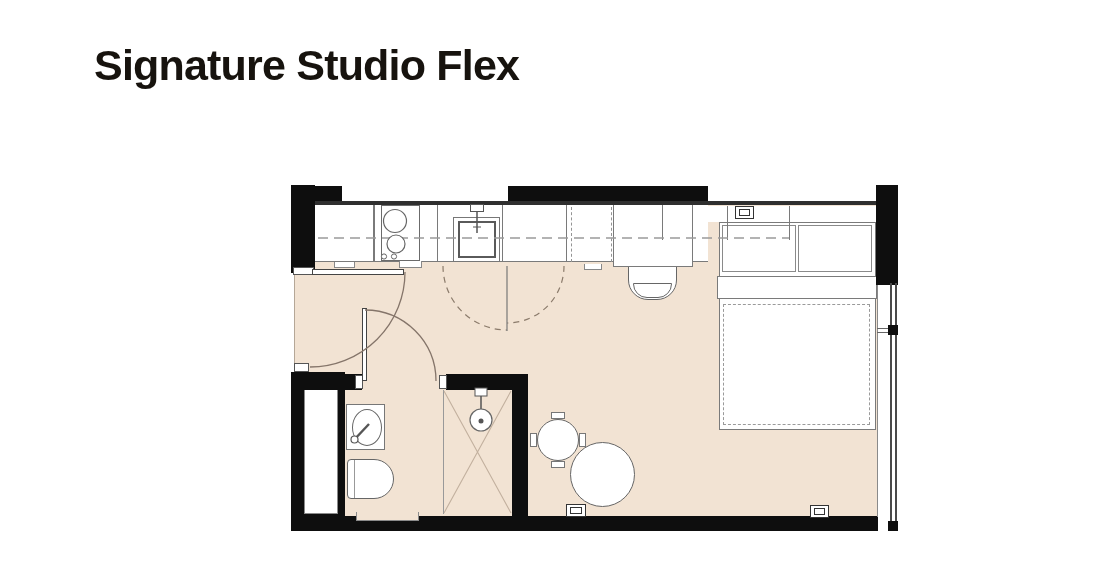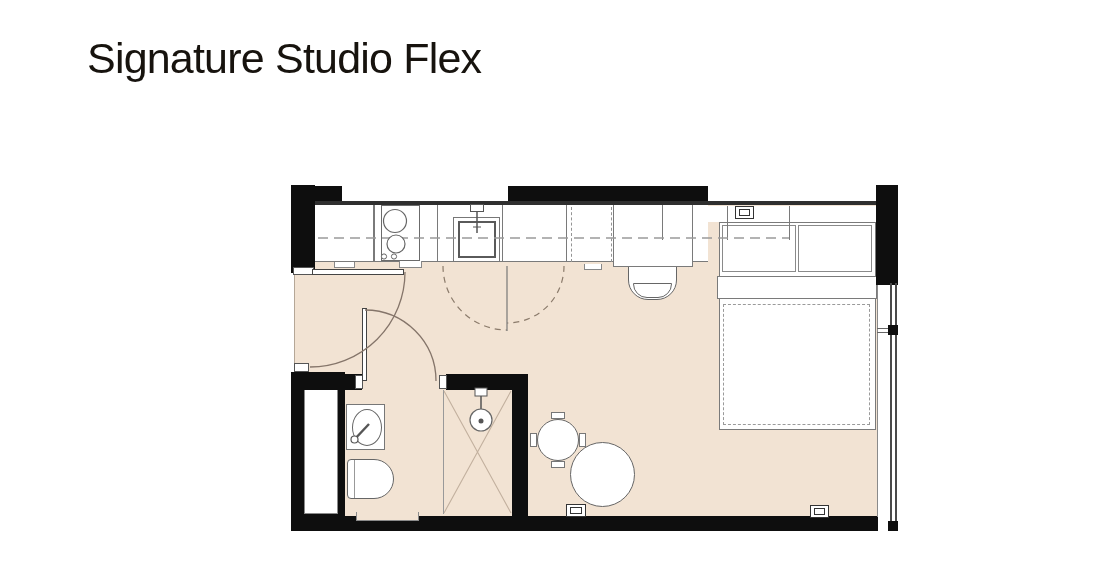--- a/index.html
+++ b/index.html
@@ -19,8 +19,8 @@
   .beige{background:var(--floor-color);}
   .white{background:#ffffff;}
   .page-title{
-    position:absolute;left:83px;top:30px;margin:4px;
-    font-size:43px;font-weight:400;letter-spacing:-0.8px;color:var(--text-color);
+    position:absolute;left:83px;top:30px;margin:11px;
+    font-size:43px;font-weight:700;letter-spacing:-0.8px;color:var(--text-color);
   }
   svg.overlay{position:absolute;left:0;top:0;pointer-events:none;}
 </style>

